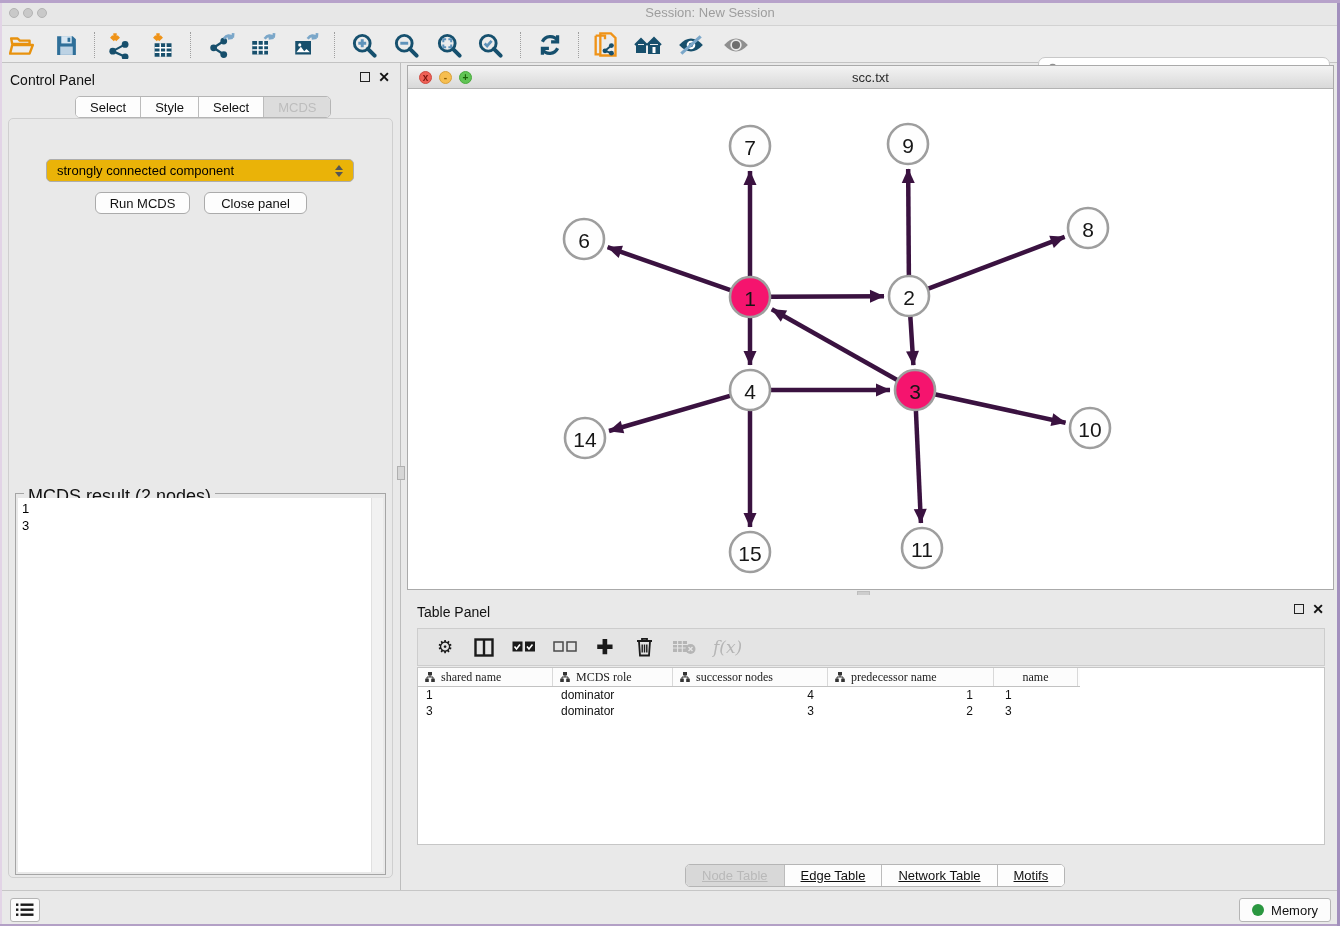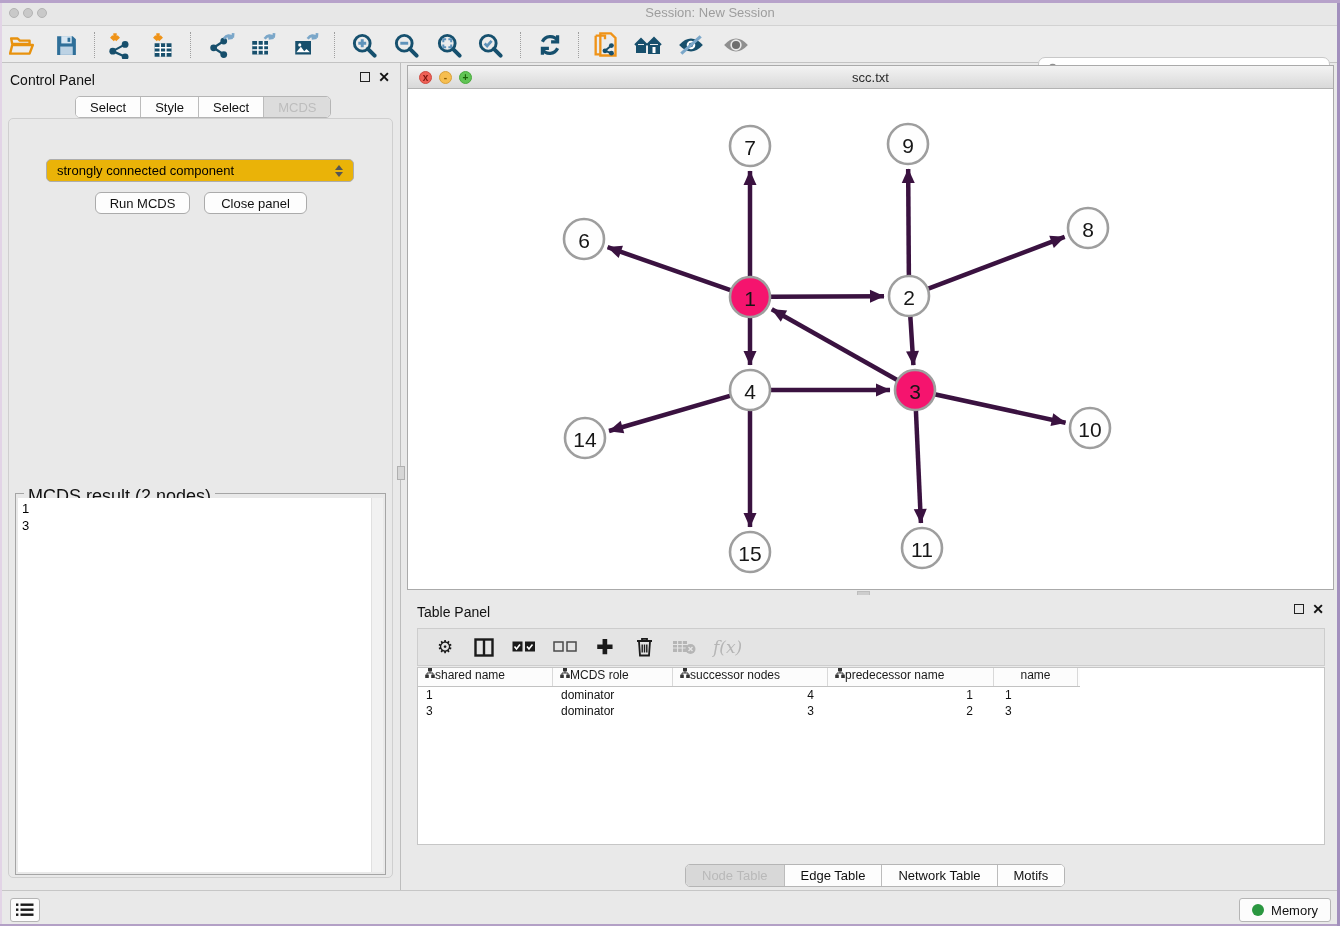--- a/index.html
+++ b/index.html
@@ -66,7 +66,7 @@
   .fx { font-family:"DejaVu Serif", serif; font-style:italic; font-size:17px; }
   .tbl { position:absolute; left:10px; top:72px; width:908px; height:178px; background:#fff; border:1px solid #c6c6c6; overflow:hidden; }
   .tbl-header { display:flex; height:19px; border-bottom:1px solid #c2c2c2; background:#fcfcfc; width:662px; }
-  .th { display:flex; padding-left:7px; font-size:12px; color:#1a1a1a; border-right:1px solid #d9d9d9; }
+  .th { display:flex; align-items:center; gap:6px; padding-left:7px; font-size:12px; color:#1a1a1a; border-right:1px solid #d9d9d9;font-family:Liberation Serif, serif; }
   .th.center { justify-content:center; padding-left:0; }
   .tbl-row { display:flex; height:16px; }
   .td { font-size:12px; color:#111; padding-left:8px; display:flex; align-items:center; }

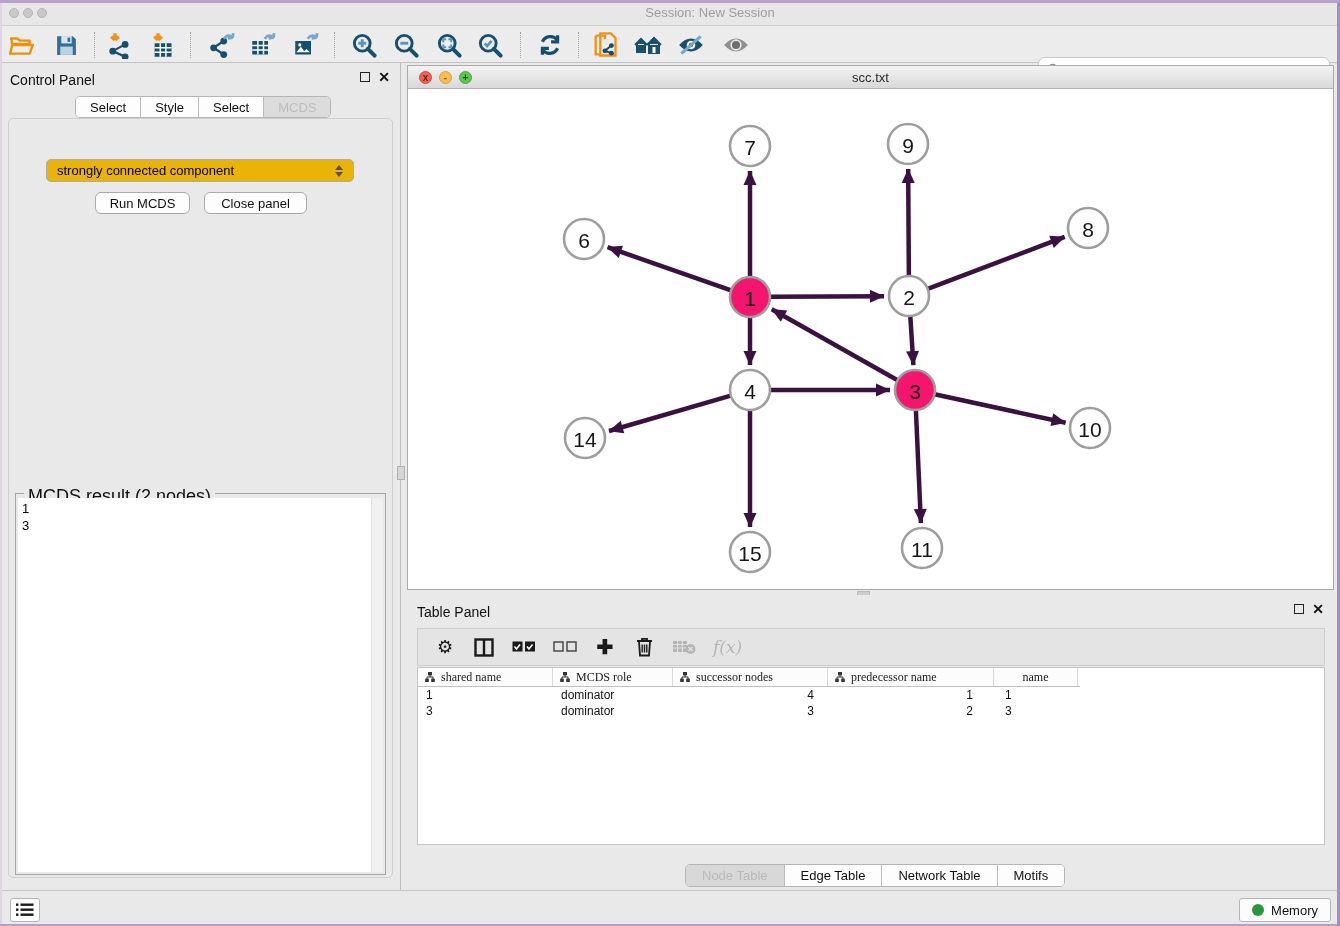--- a/index.html
+++ b/index.html
@@ -73,7 +73,7 @@
   .td.right { justify-content:flex-end; padding-right:14px; }
   .td.right2 { justify-content:flex-end; padding-right:21px; }
   .tp-tabs { position:absolute; left:278px; top:269px; display:flex; height:23px; border:1px solid #b5b5b5; border-radius:5px; overflow:hidden; background:#fff; }
-  .tp-tab { padding:0 16px; font-size:13px; font-weight:500; display:flex; align-items:center; border-right:1px solid #bcbcbc; background:#fdfdfd; color:#111; cursor:pointer; }
+  .tp-tab { padding:0 16px; font-size:13px; font-weight:500; display:flex; align-items:center; border-right:1px solid #bcbcbc; background:#fdfdfd; color:#111; cursor:pointer;text-decoration:underline; }
   .tp-tab:last-child { border-right:none; }
   .tp-tab.active { background:#d8d8d8; color:#b9b9b9; }
 

